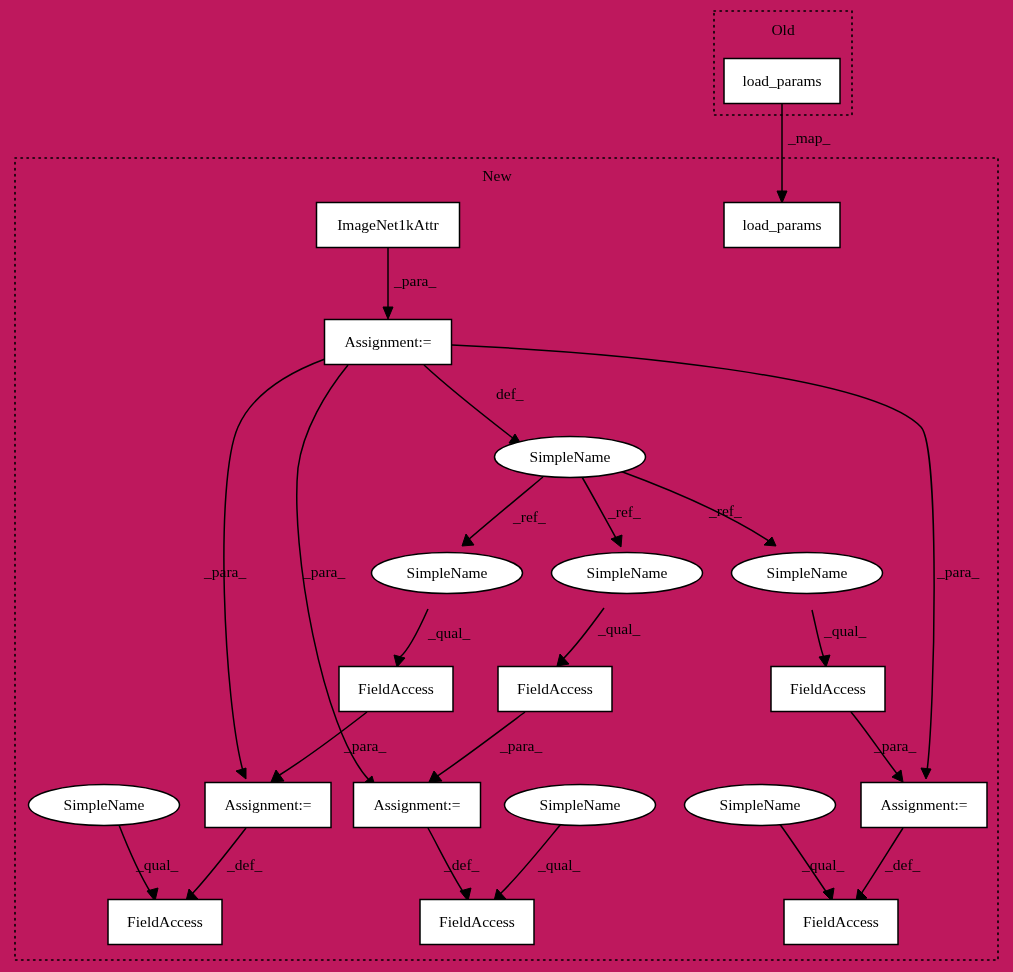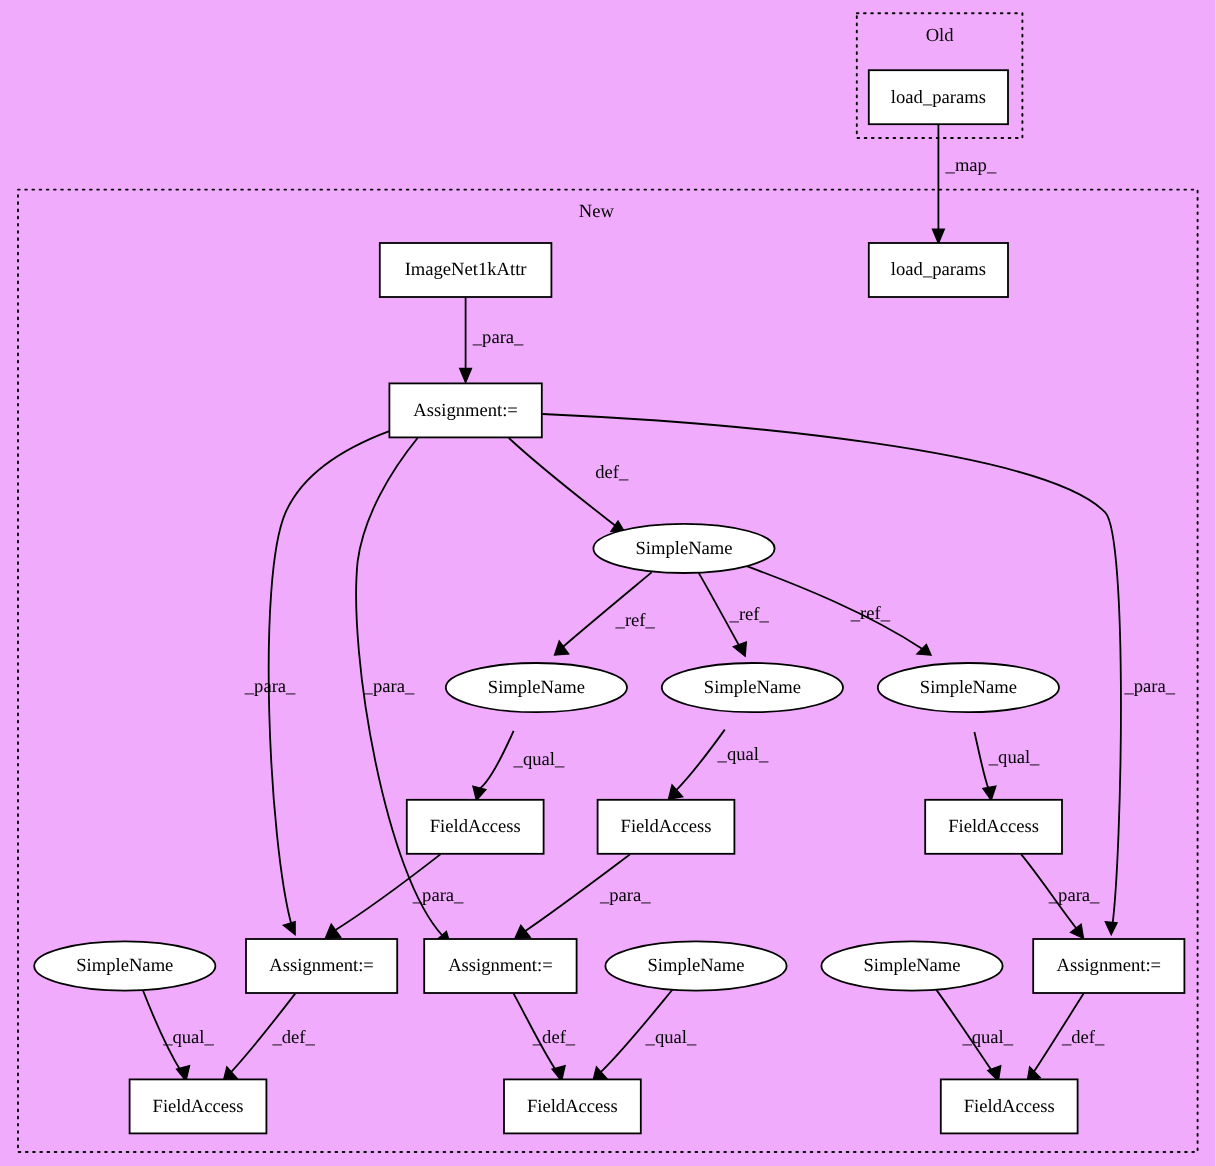--- a/index.html
+++ b/index.html
@@ -14,7 +14,7 @@
     position: relative;
     width: 1013px;
     height: 972px;
-    background: #f0abfc;
+    background: #be185d;
     overflow: hidden;
   }
   svg.graph-canvas {

